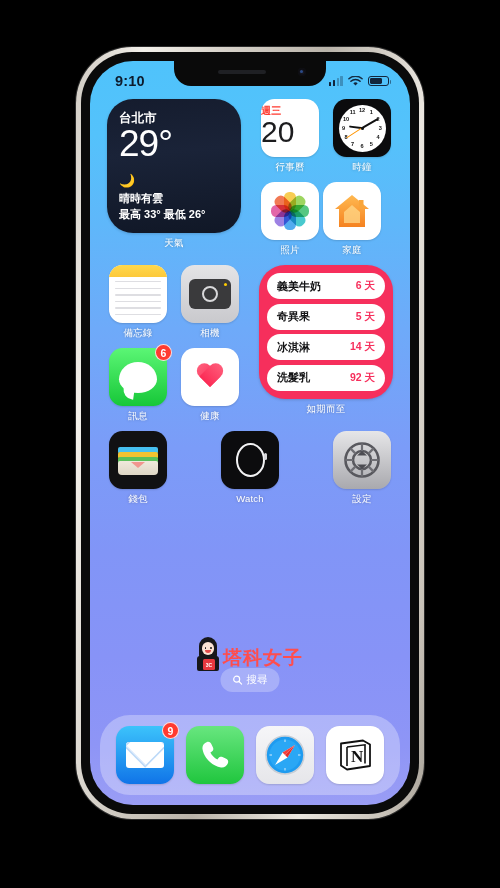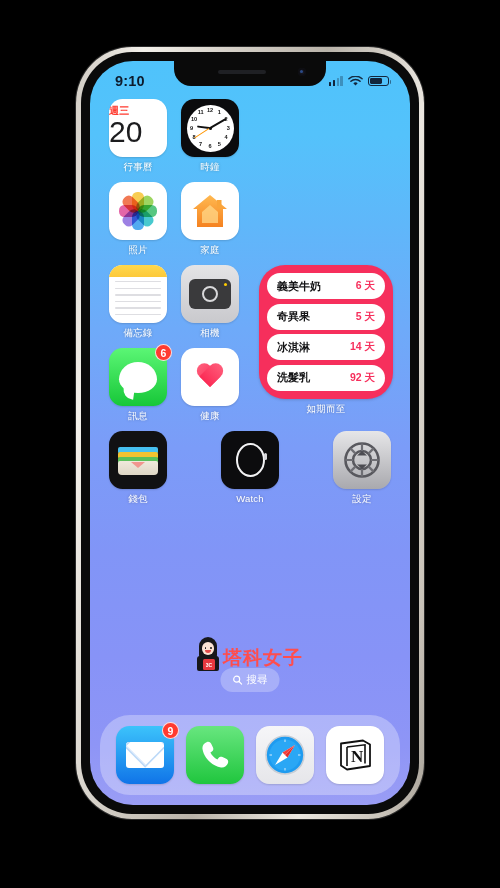--- a/index.html
+++ b/index.html
@@ -539,6 +539,17 @@
 
           <div class="grid-row">
 
+            <div class="cell cell-wide">
+              <div class="icon-lg weather">
+                <div class="w-city">台北市</div>
+                <div class="w-temp">29°</div>
+                <div class="w-spacer"></div>
+                <div class="w-moon">🌙</div>
+                <div class="w-cond">晴時有雲</div>
+                <div class="w-range">最高 33° 最低 26°</div>
+              </div>
+              <div class="label">天氣</div>
+            </div>
 
             <div style="display:flex; flex-direction:column; gap:8px;">
               <div style="display:flex; gap:10px;">

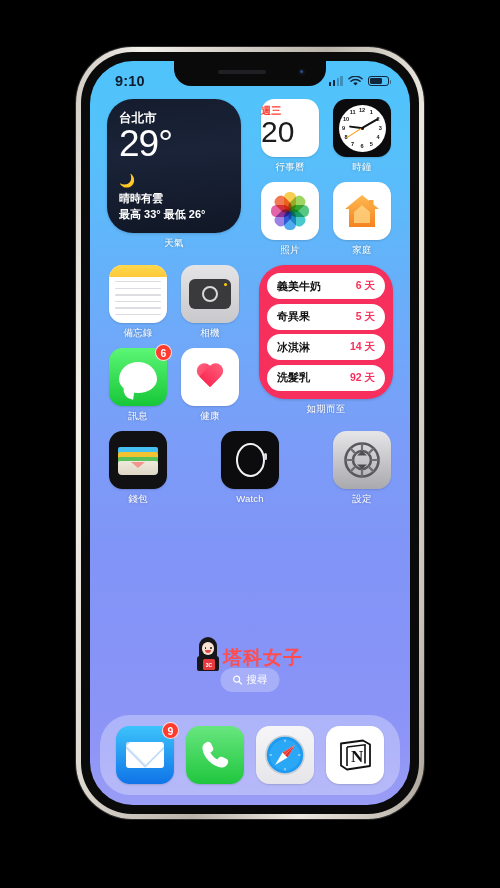--- a/index.html
+++ b/index.html
@@ -586,7 +586,7 @@
                 </div>
               </div>
 
-              <div style="display:flex; gap:10px;">
+              <div style="display:flex; ">
                 <div class="cell">
                   <div class="icon photos">
                     <div class="pinwheel">

